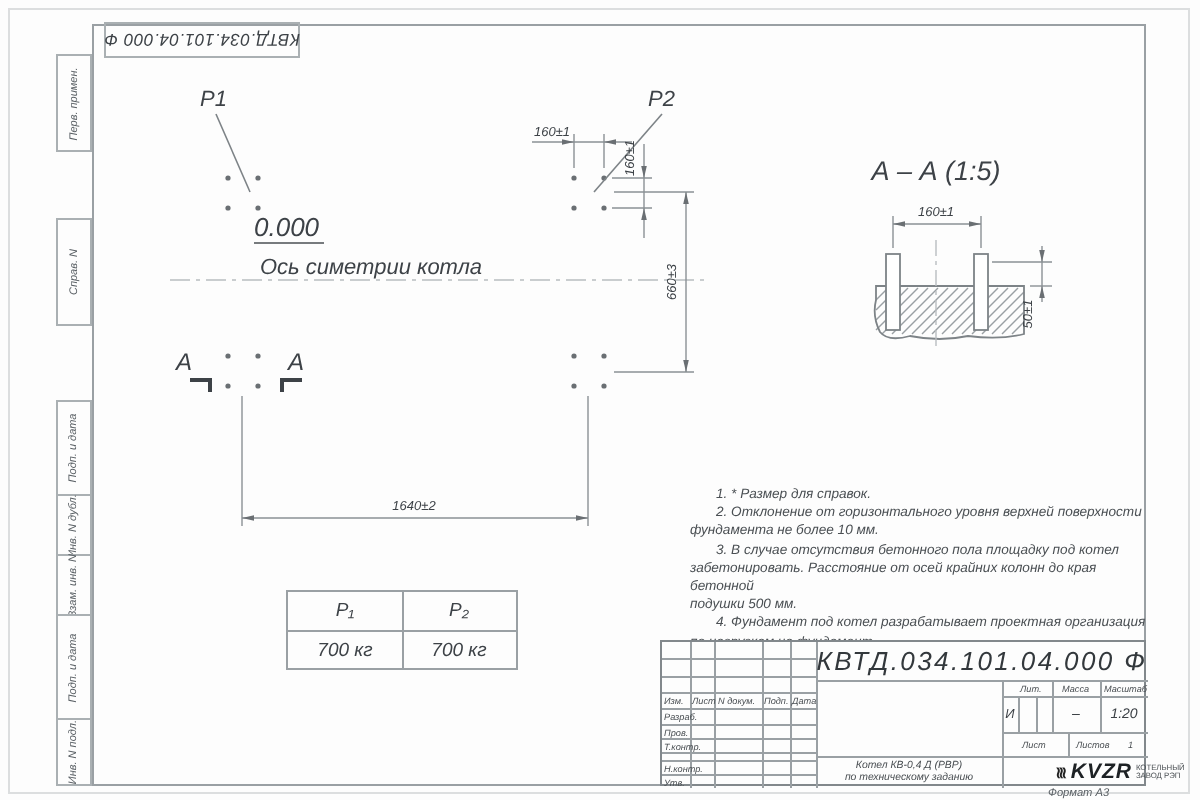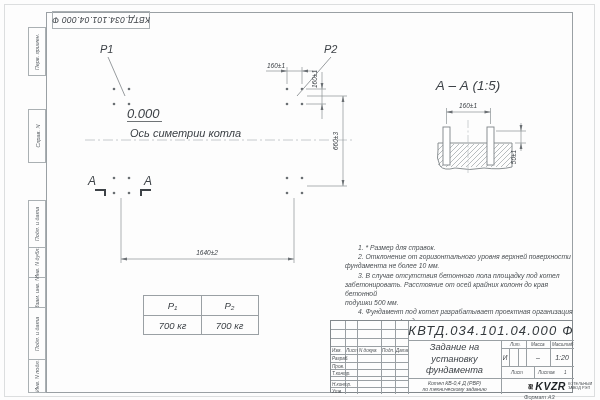--- a/index.html
+++ b/index.html
@@ -281,11 +281,6 @@
 
     <div class="docnum">КВТД.034.101.04.000  Ф</div>
 
-    <div class="title">
-      <span>Задание на</span>
-      <span>установку</span>
-      <span>фундамента</span>
-    </div>
 
     <div class="subject">
       <span>Котел  КВ-0,4  Д  (РВР)</span>

